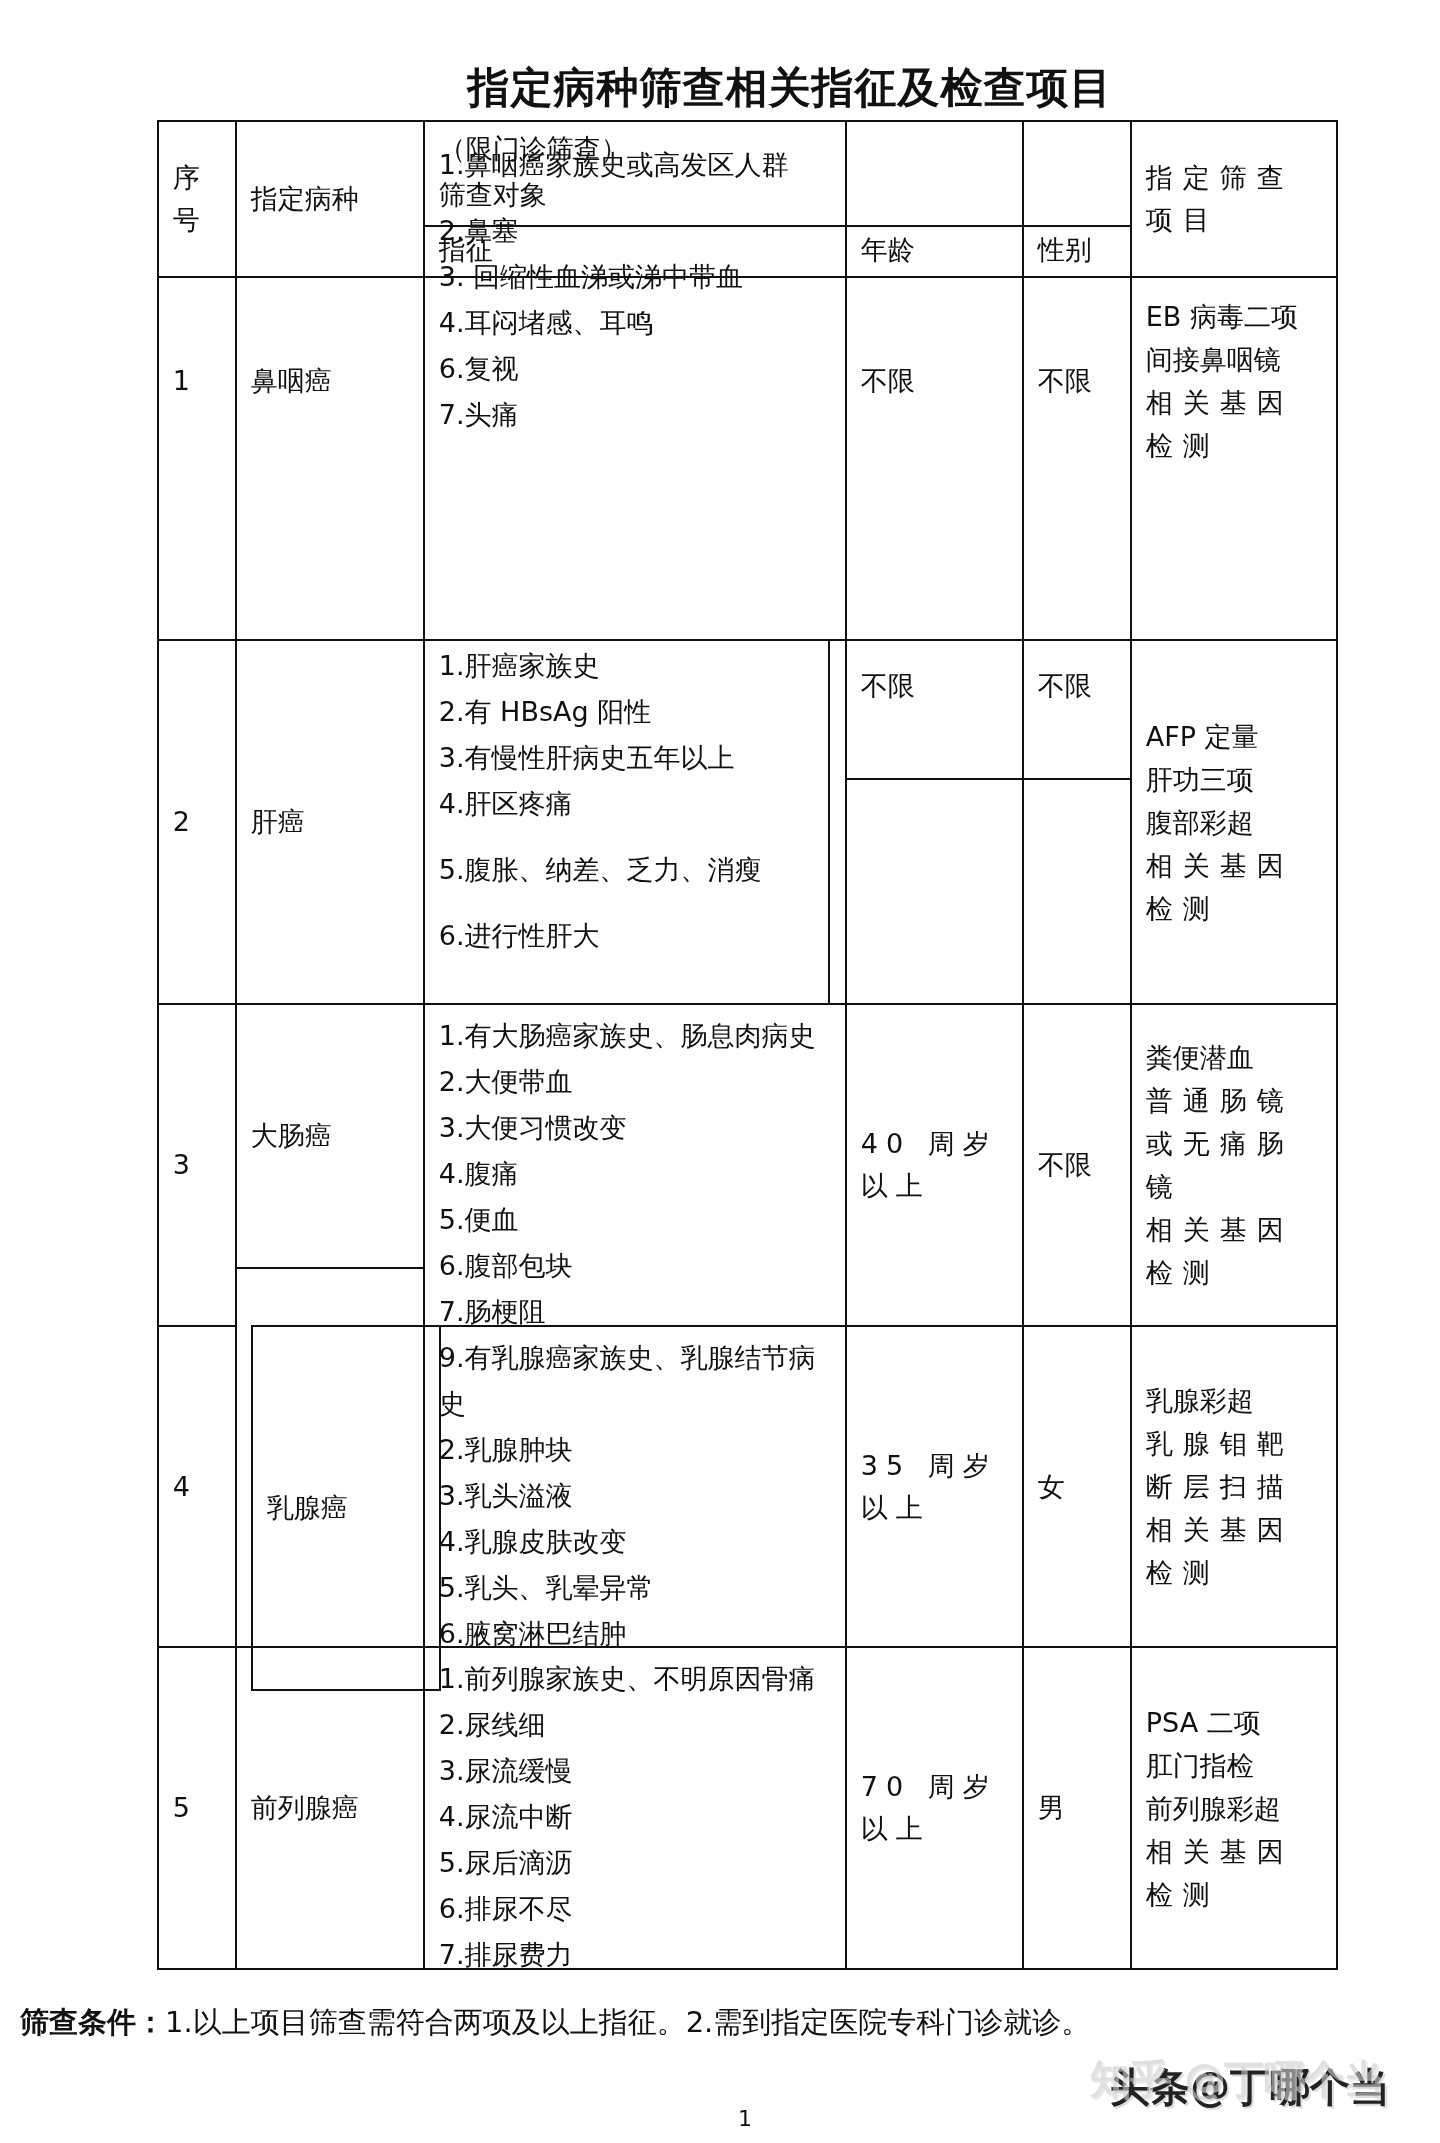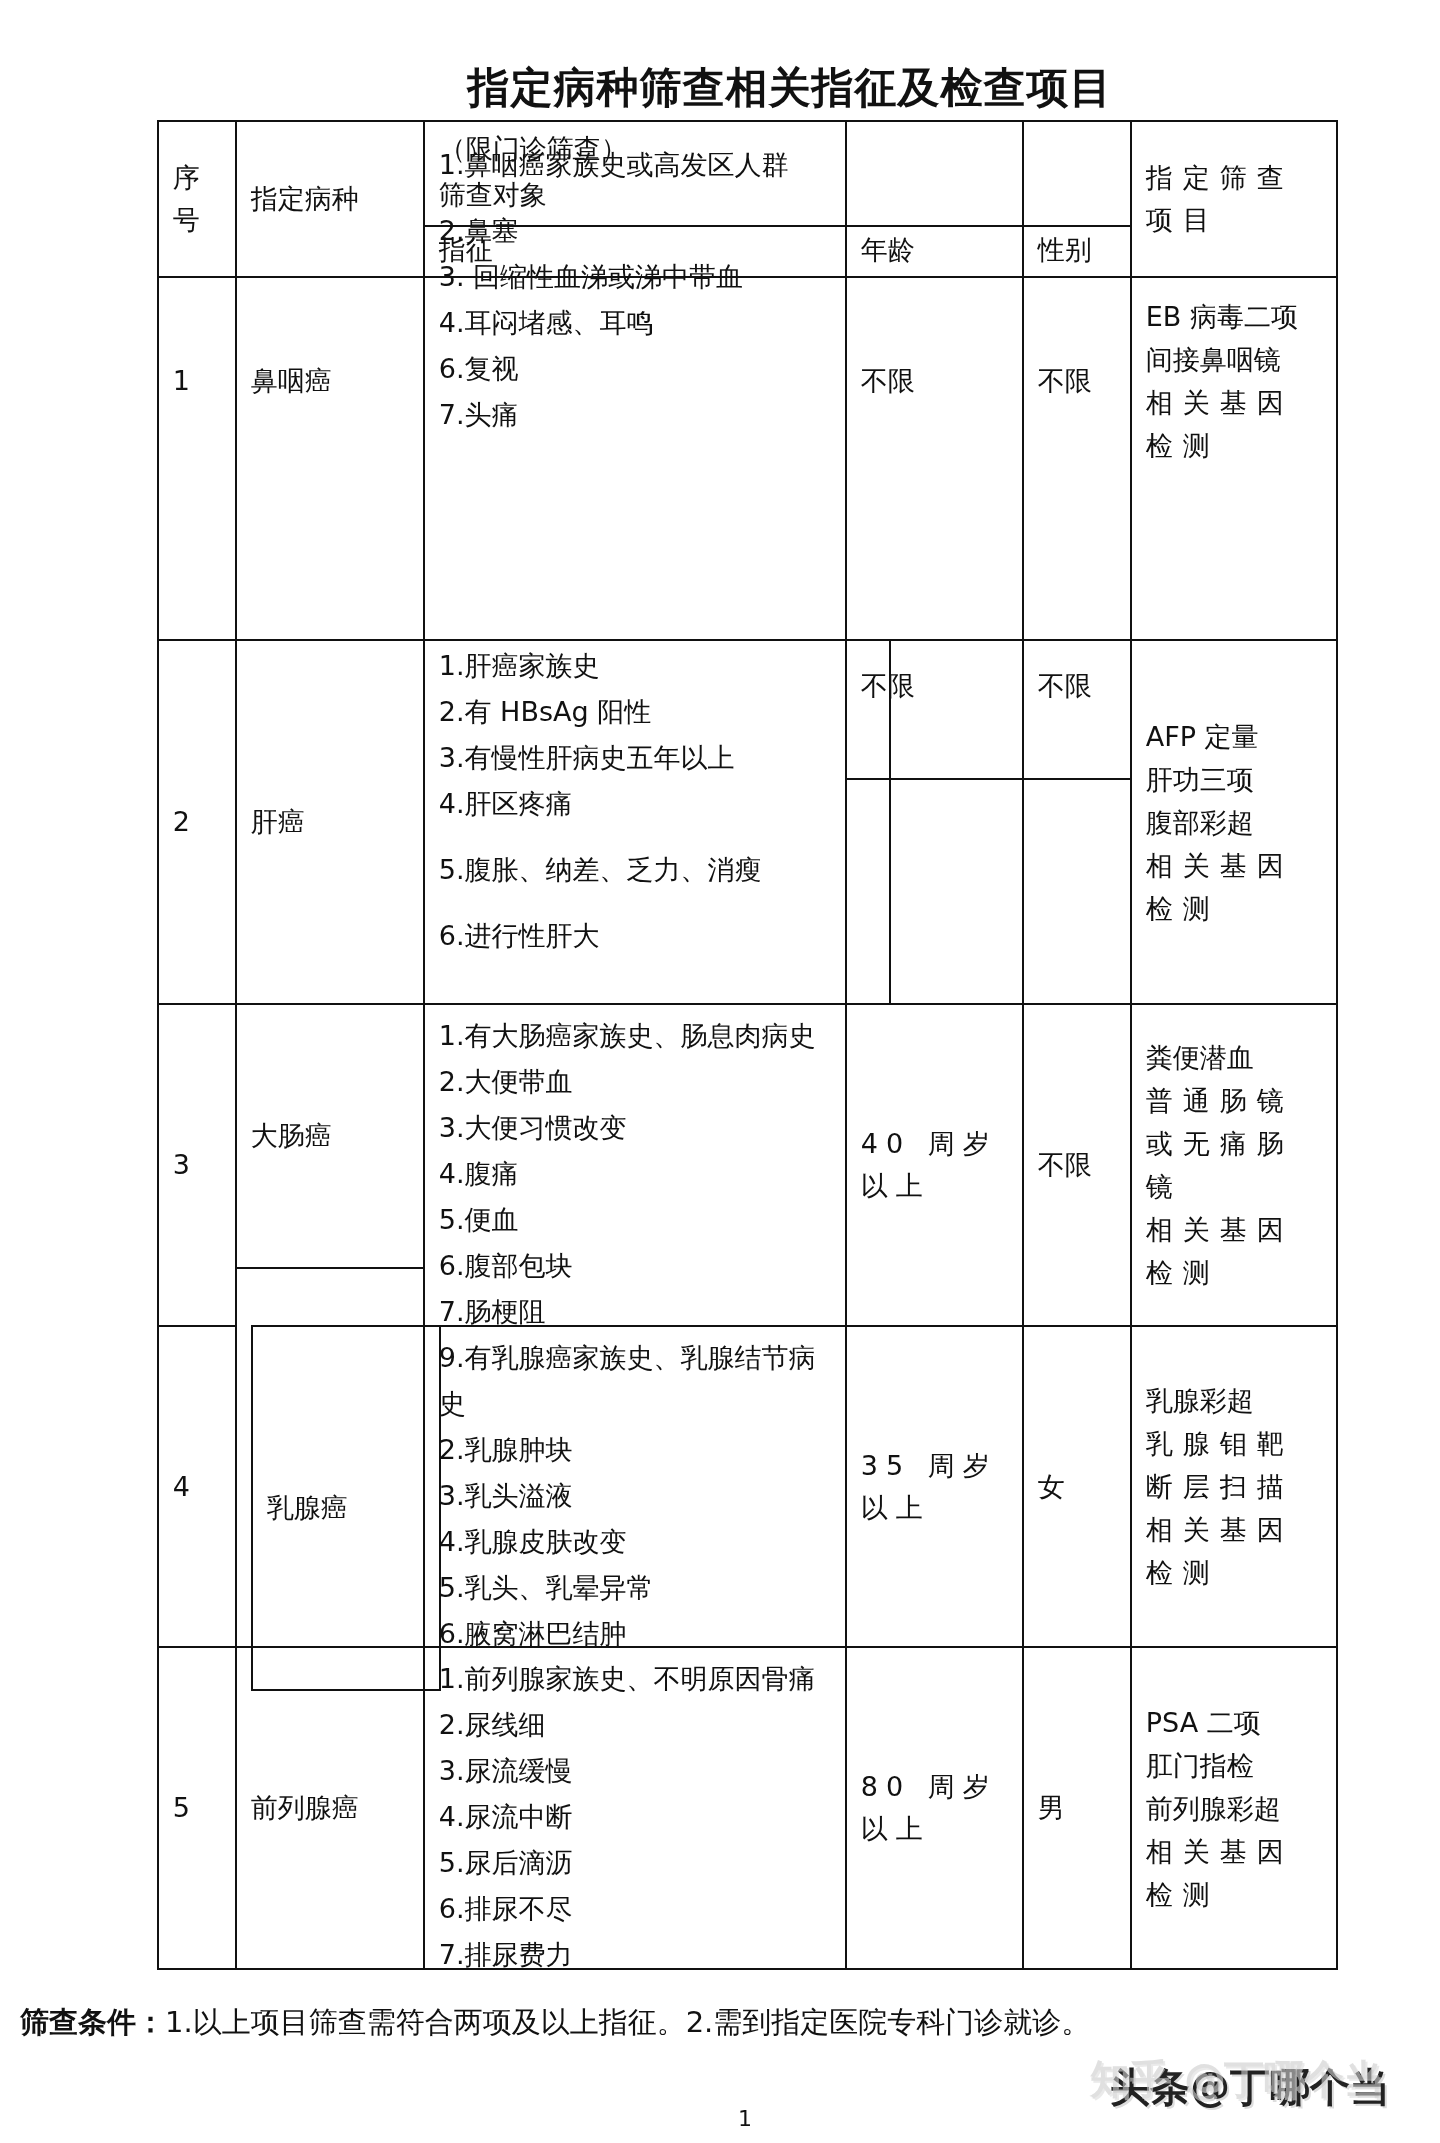--- a/index.html
+++ b/index.html
@@ -76,7 +76,7 @@
     <div class="cell v" style="left: 236px; top: 640px; width: 190.5px; height: 366.5px;">
       <div>肝癌</div>
     </div>
-    <div class="cell list" style="left: 424px; top: 640px; width: 468px; height: 366.5px; line-height: 46px; padding-top: 2px;">
+    <div class="cell list" style="left: 424px; top: 640px; width: 407px; height: 366.5px; line-height: 46px; padding-top: 2px;">
       <div>1.肝癌家族史</div>
       <div>2.有 HBsAg 阳性</div>
       <div>3.有慢性肝病史五年以上</div>

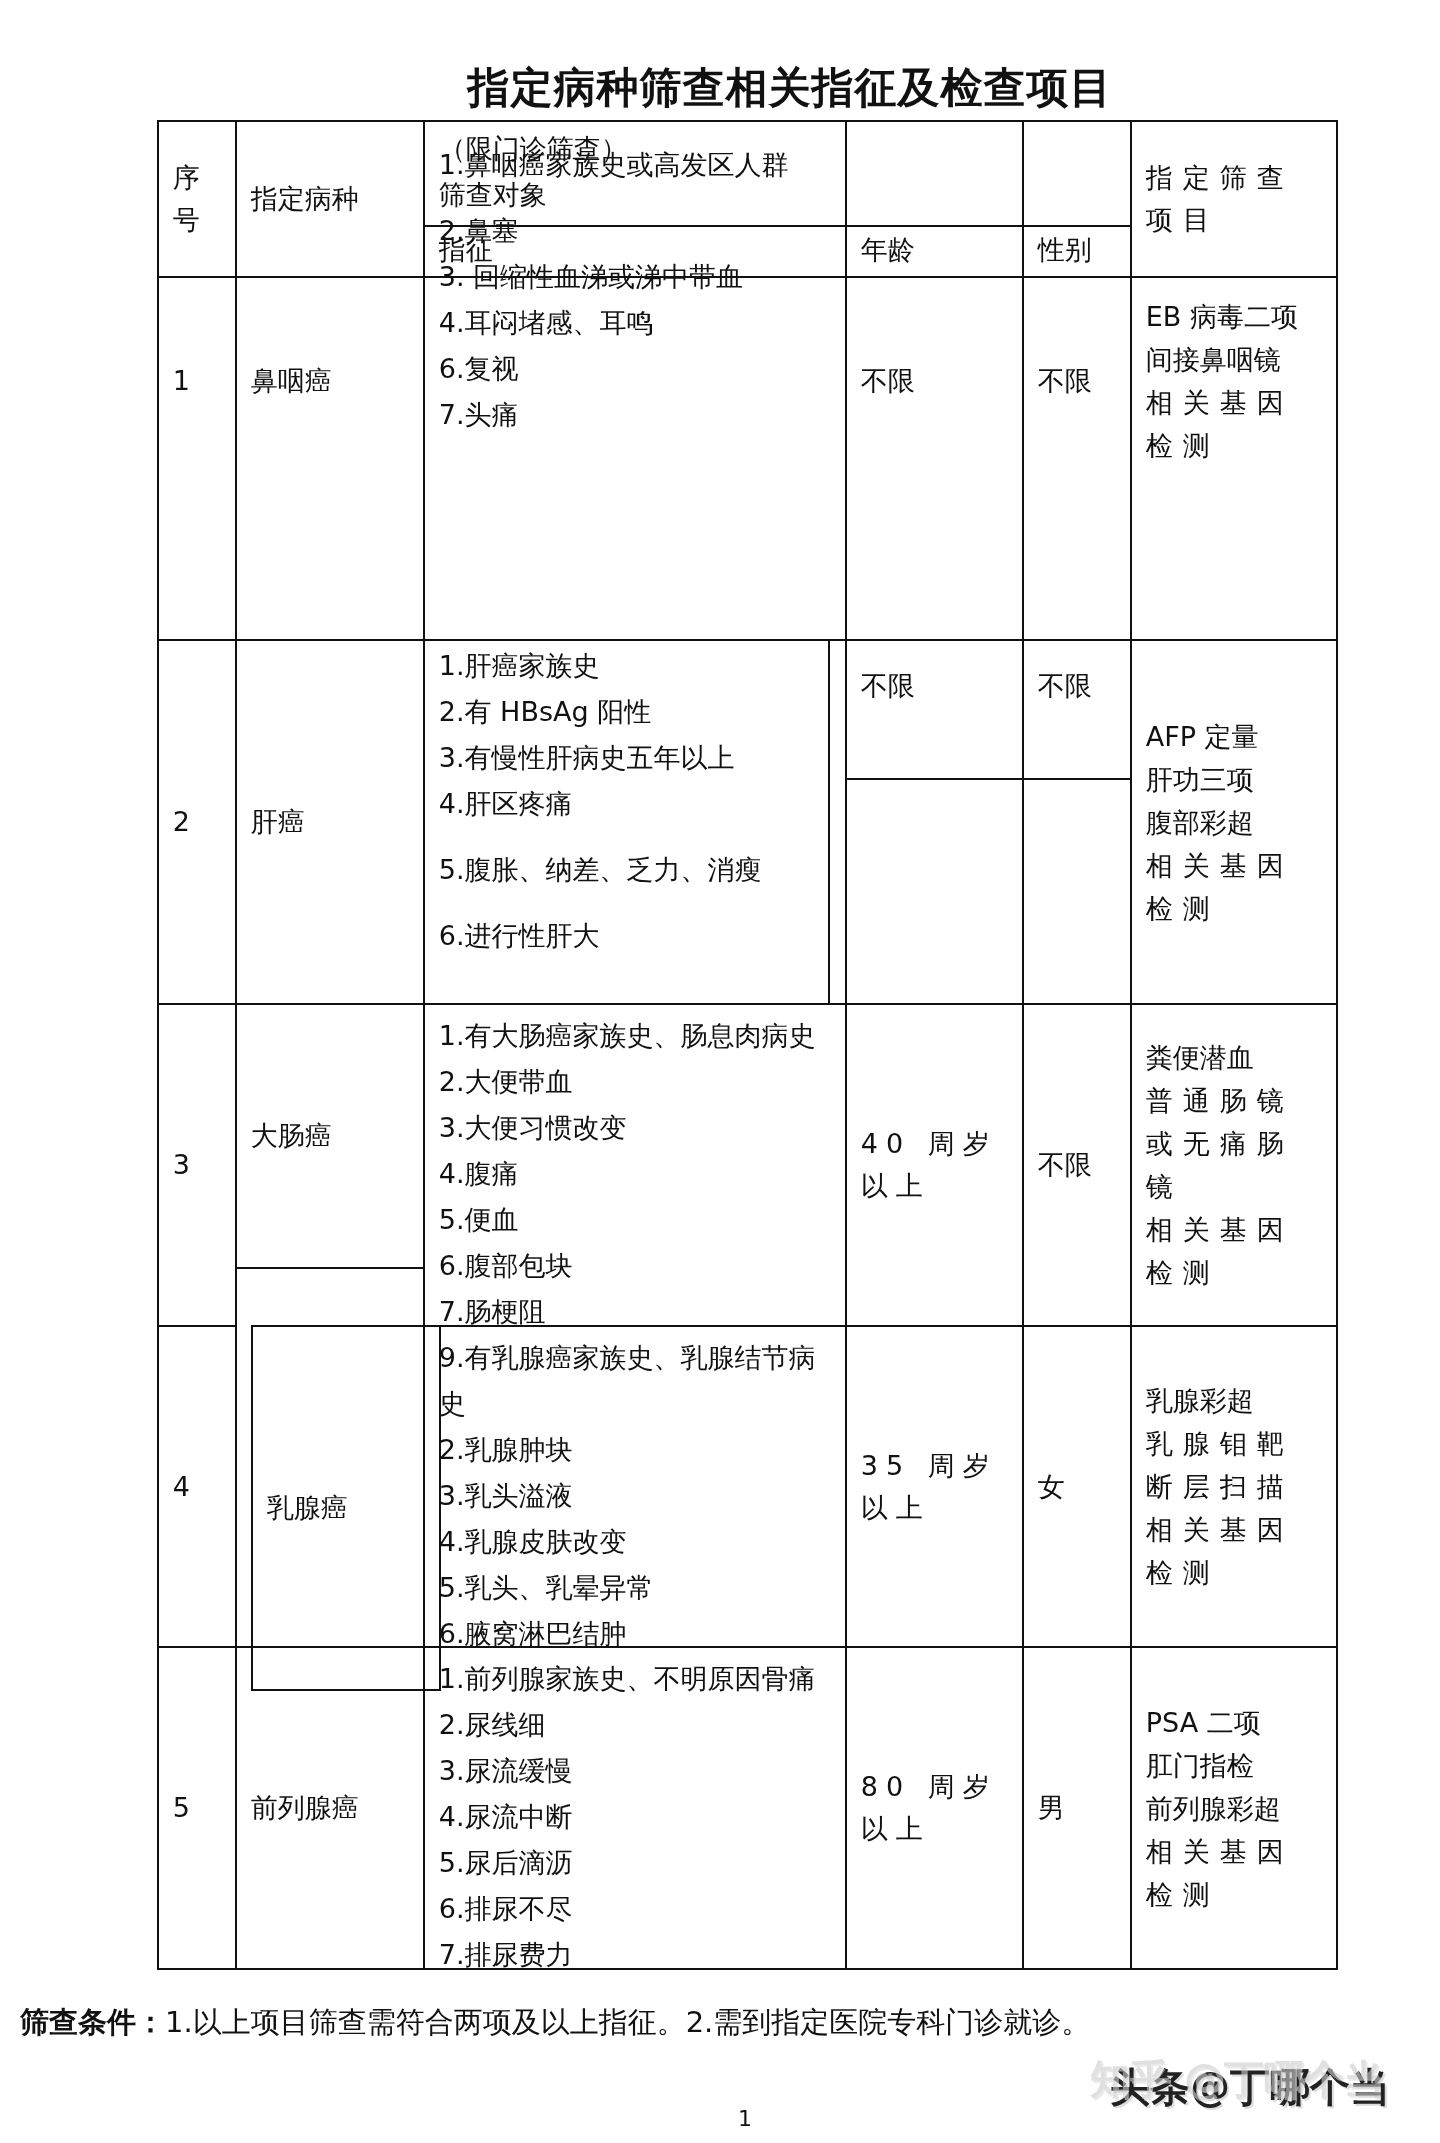--- a/index.html
+++ b/index.html
@@ -172,7 +172,7 @@
       <div>7.排尿费力</div>
     </div>
     <div class="cell v" style="left: 846px; top: 1647px; width: 179.5px; height: 324.5px;">
-      <div style="letter-spacing: 8px; line-height: 42px;">80 周岁以上</div>
+      <div style="letter-spacing: 8px; line-height: 42px;">70 周岁以上</div>
     </div>
     <div class="cell v" style="left: 1023px; top: 1647px; width: 110.5px; height: 324.5px;">
       <div>男</div>

